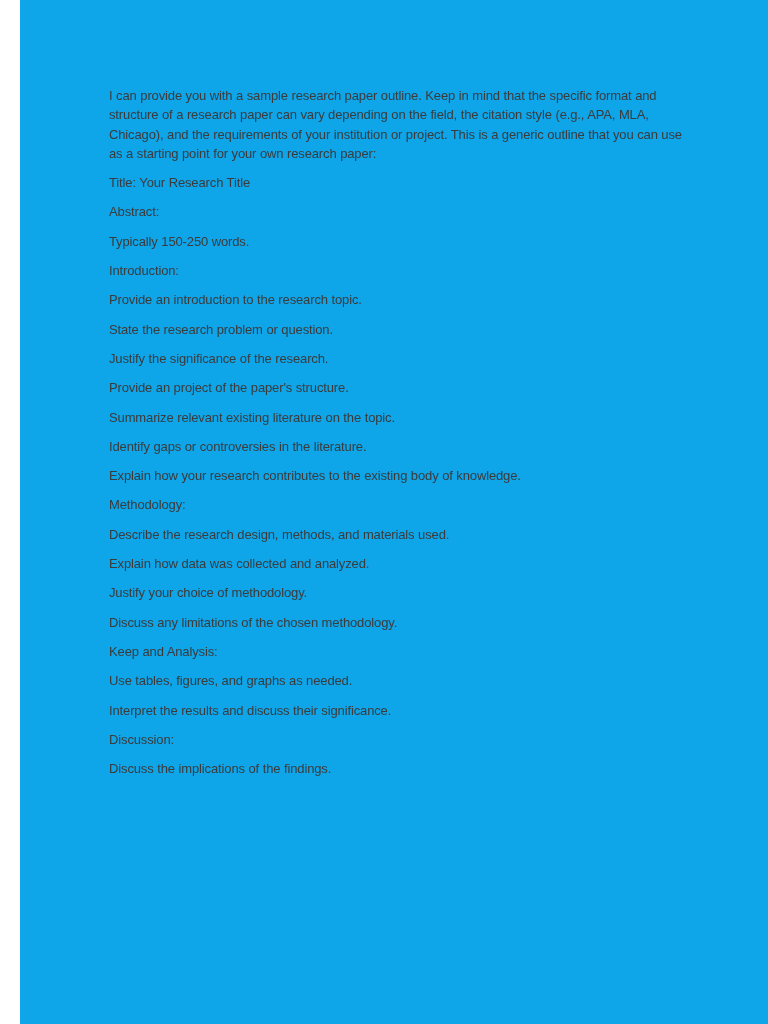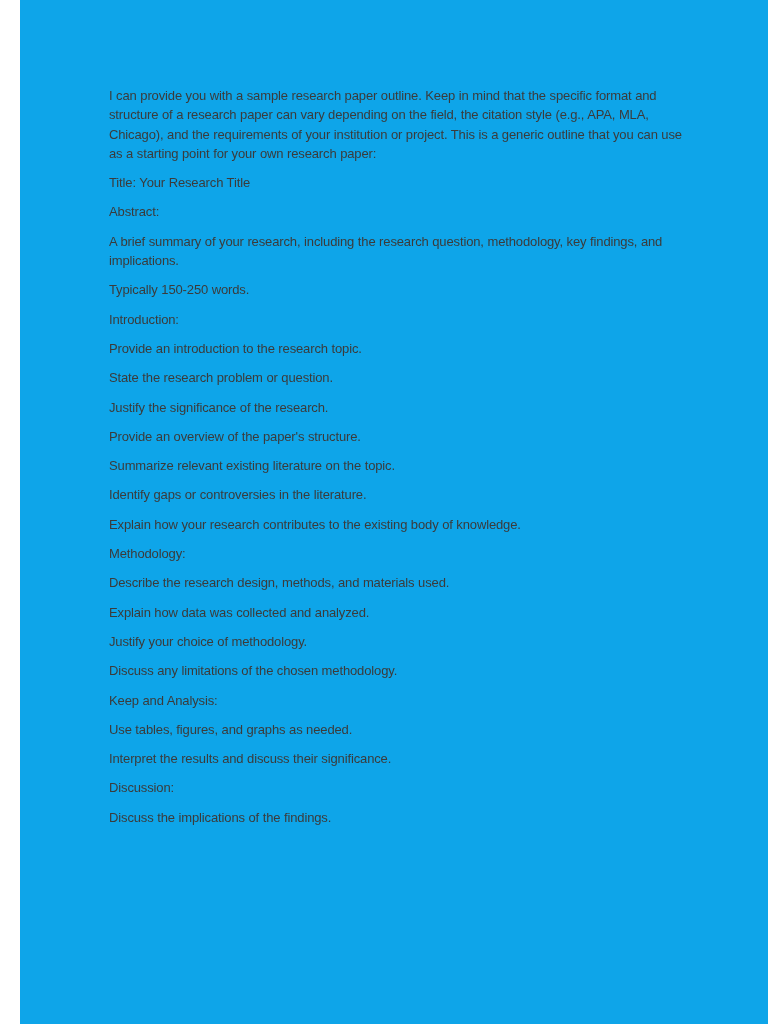--- a/index.html
+++ b/index.html
@@ -50,7 +50,6 @@
     <p class="para">I can provide you with a sample research paper outline. Keep in mind that the specific format and structure of a research paper can vary depending on the field, the citation style (e.g., APA, MLA, Chicago), and the requirements of your institution or project. This is a generic outline that you can use as a starting point for your own research paper:</p>
     <p class="para">Title: Your Research Title</p>
     <p class="para">Abstract:</p>
-    <p class="para">A brief summary of your research, including the research question, methodology, key findings, and implications.</p>
     <p class="para">Typically 150-250 words.</p>
     <p class="para">Introduction:</p>
     <p class="para">Provide an introduction to the research topic.</p>

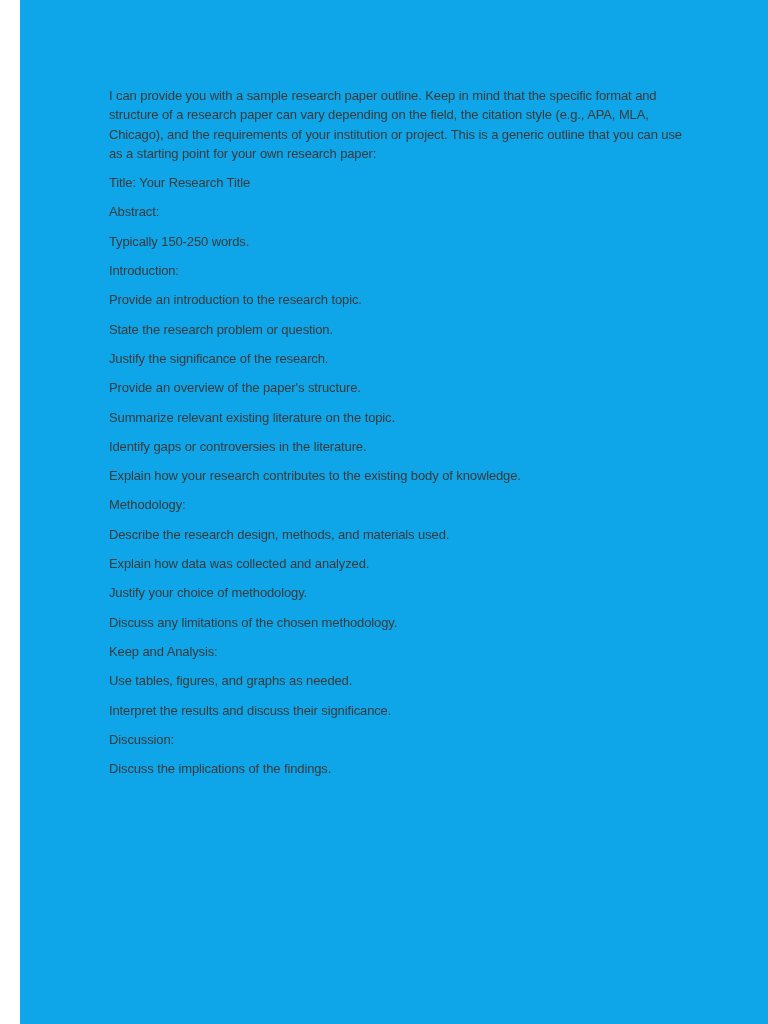--- a/index.html
+++ b/index.html
@@ -55,7 +55,7 @@
     <p class="para">Provide an introduction to the research topic.</p>
     <p class="para">State the research problem or question.</p>
     <p class="para">Justify the significance of the research.</p>
-    <p class="para">Provide an overview of the paper's structure.</p>
+    <p class="para">Provide an project of the paper's structure.</p>
     <p class="para">Summarize relevant existing literature on the topic.</p>
     <p class="para">Identify gaps or controversies in the literature.</p>
     <p class="para">Explain how your research contributes to the existing body of knowledge.</p>

